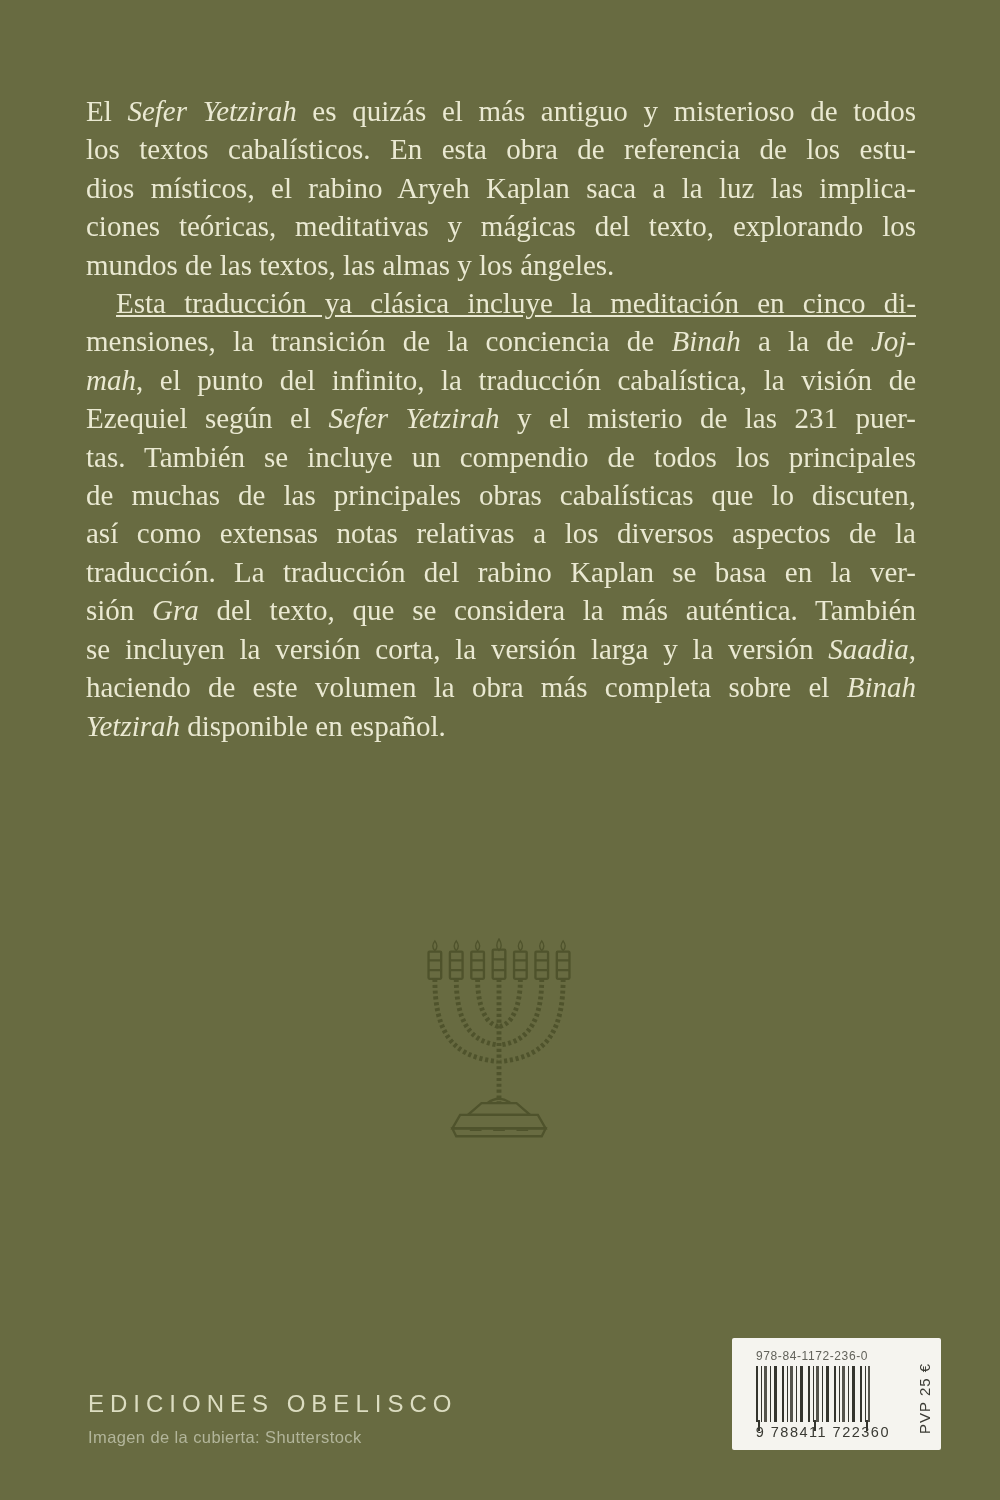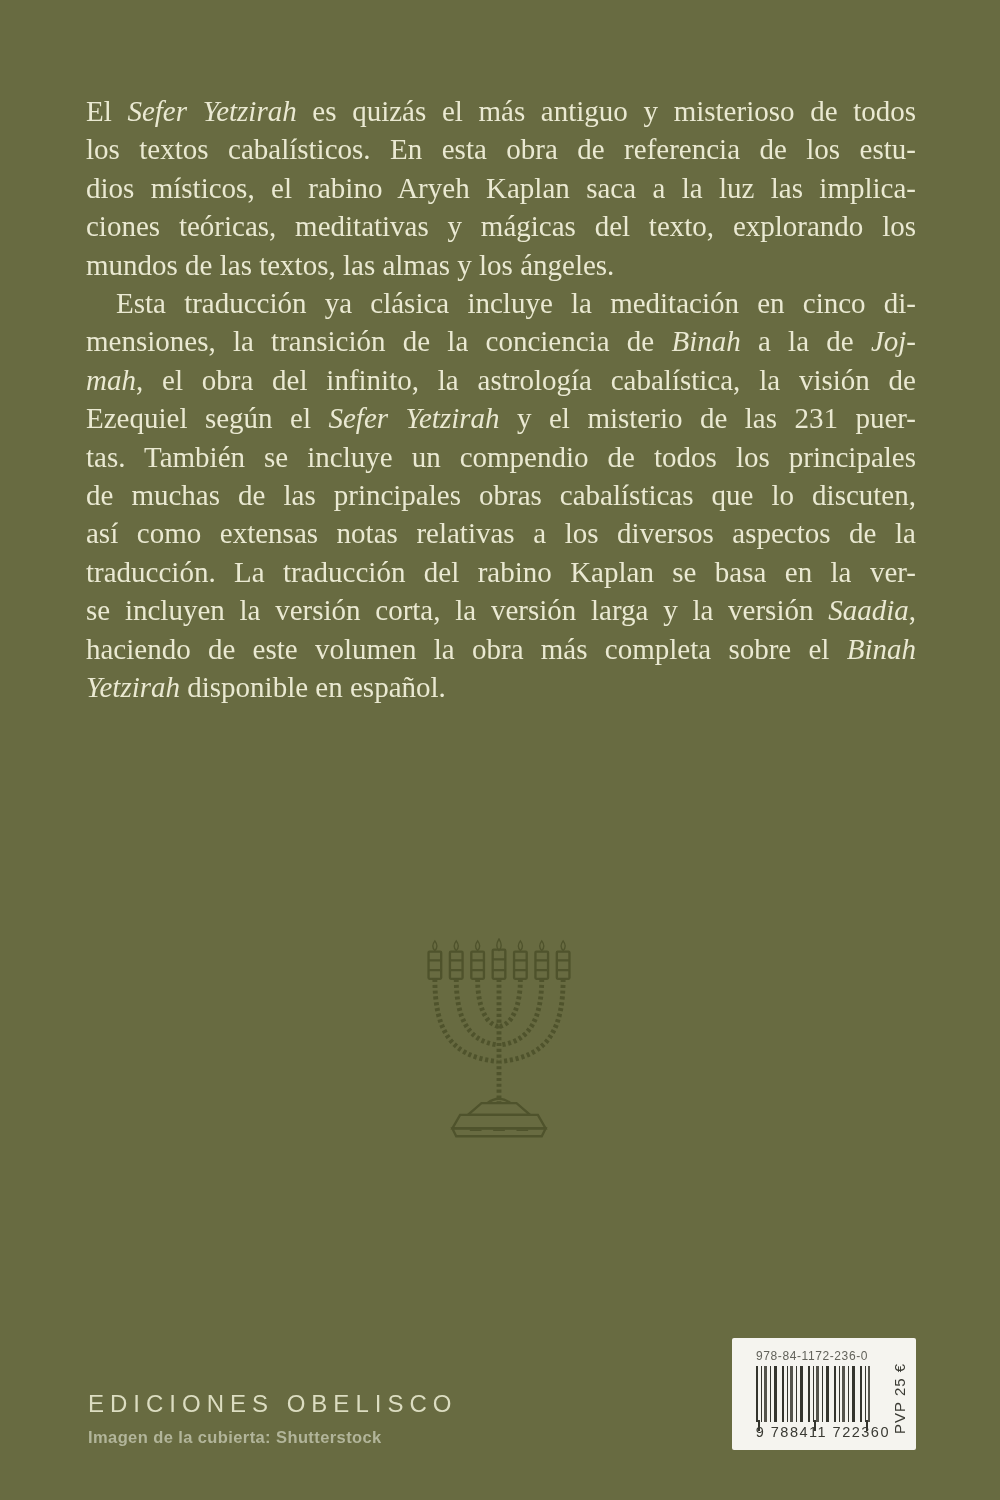--- a/index.html
+++ b/index.html
@@ -37,7 +37,7 @@
     white-space:normal;
   }
   .synopsis .line.last{text-align-last:left;}
-  .synopsis .line.indent{text-indent:30px;}
+  .synopsis .line.indent{text-indent:30px;text-decoration:underline;}
   .synopsis em{}
 
   

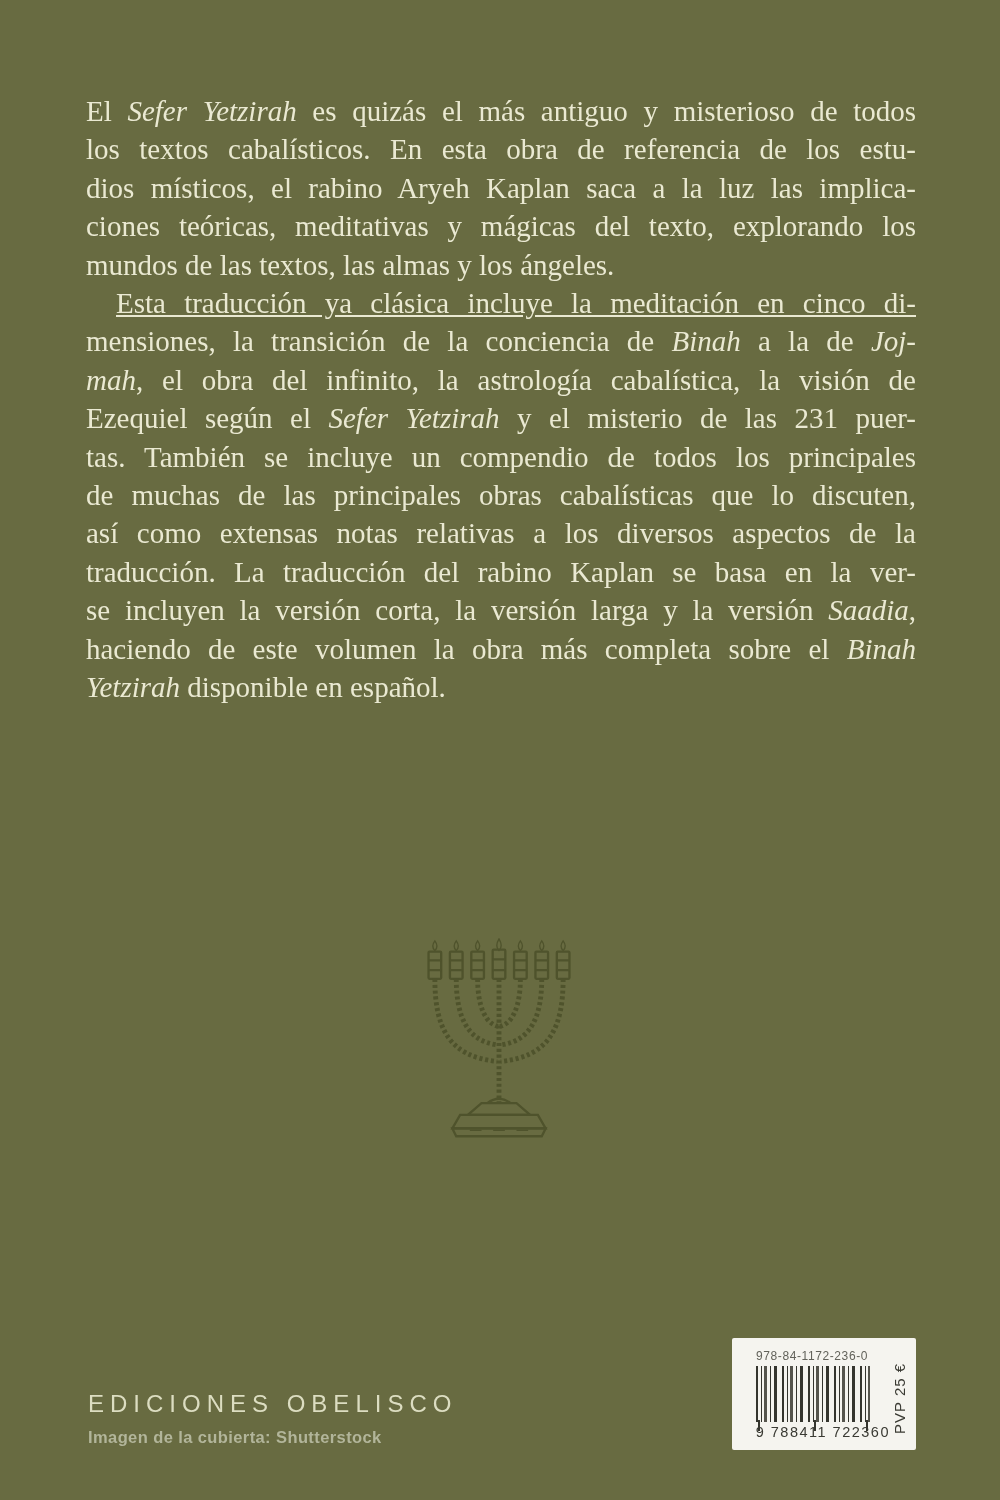--- a/index.html
+++ b/index.html
@@ -128,7 +128,7 @@
       <div class="line last"><span>mundos de las textos, las almas y los ángeles.</span></div>
       <div class="line indent"><span>Esta traducción ya clásica incluye la meditación en cinco di-</span></div>
       <div class="line"><span>mensiones, la transición de la conciencia de </span><em>Binah</em><span> a la de </span><em>Joj-</em></div>
-      <div class="line"><em>mah</em><span>, el obra del infinito, la astrología cabalística, la visión de</span></div>
+      <div class="line"><em>mah</em><span>, el punto del infinito, la traducción cabalística, la visión de</span></div>
       <div class="line"><span>Ezequiel según el </span><em>Sefer Yetzirah</em><span> y el misterio de las 231 puer-</span></div>
       <div class="line"><span>tas. También se incluye un compendio de todos los principales</span></div>
       <div class="line"><span>de muchas de las principales obras cabalísticas que lo discuten,</span></div>

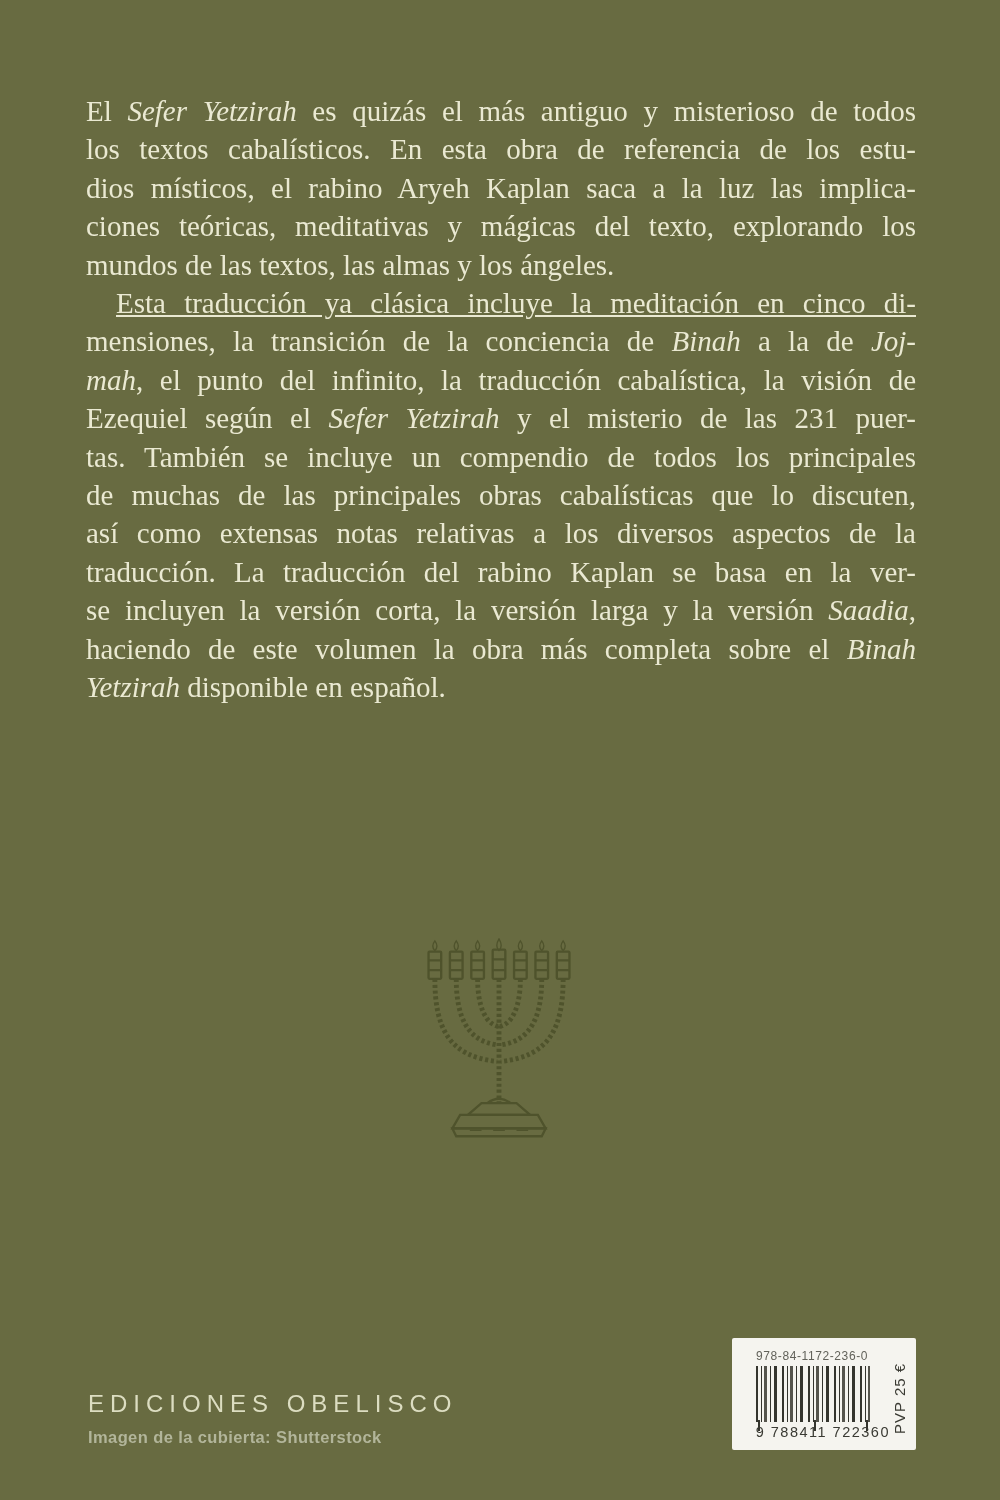--- a/index.html
+++ b/index.html
@@ -134,6 +134,7 @@
       <div class="line"><span>de muchas de las principales obras cabalísticas que lo discuten,</span></div>
       <div class="line"><span>así como extensas notas relativas a los diversos aspectos de la</span></div>
       <div class="line"><span>traducción. La traducción del rabino Kaplan se basa en la ver-</span></div>
+      <div class="line"><span>sión </span><em>Gra</em><span> del texto, que se considera la más auténtica. También</span></div>
       <div class="line"><span>se incluyen la versión corta, la versión larga y la versión </span><em>Saadia</em><span>,</span></div>
       <div class="line"><span>haciendo de este volumen la obra más completa sobre el </span><em>Binah</em></div>
       <div class="line last"><em>Yetzirah</em><span> disponible en español.</span></div>

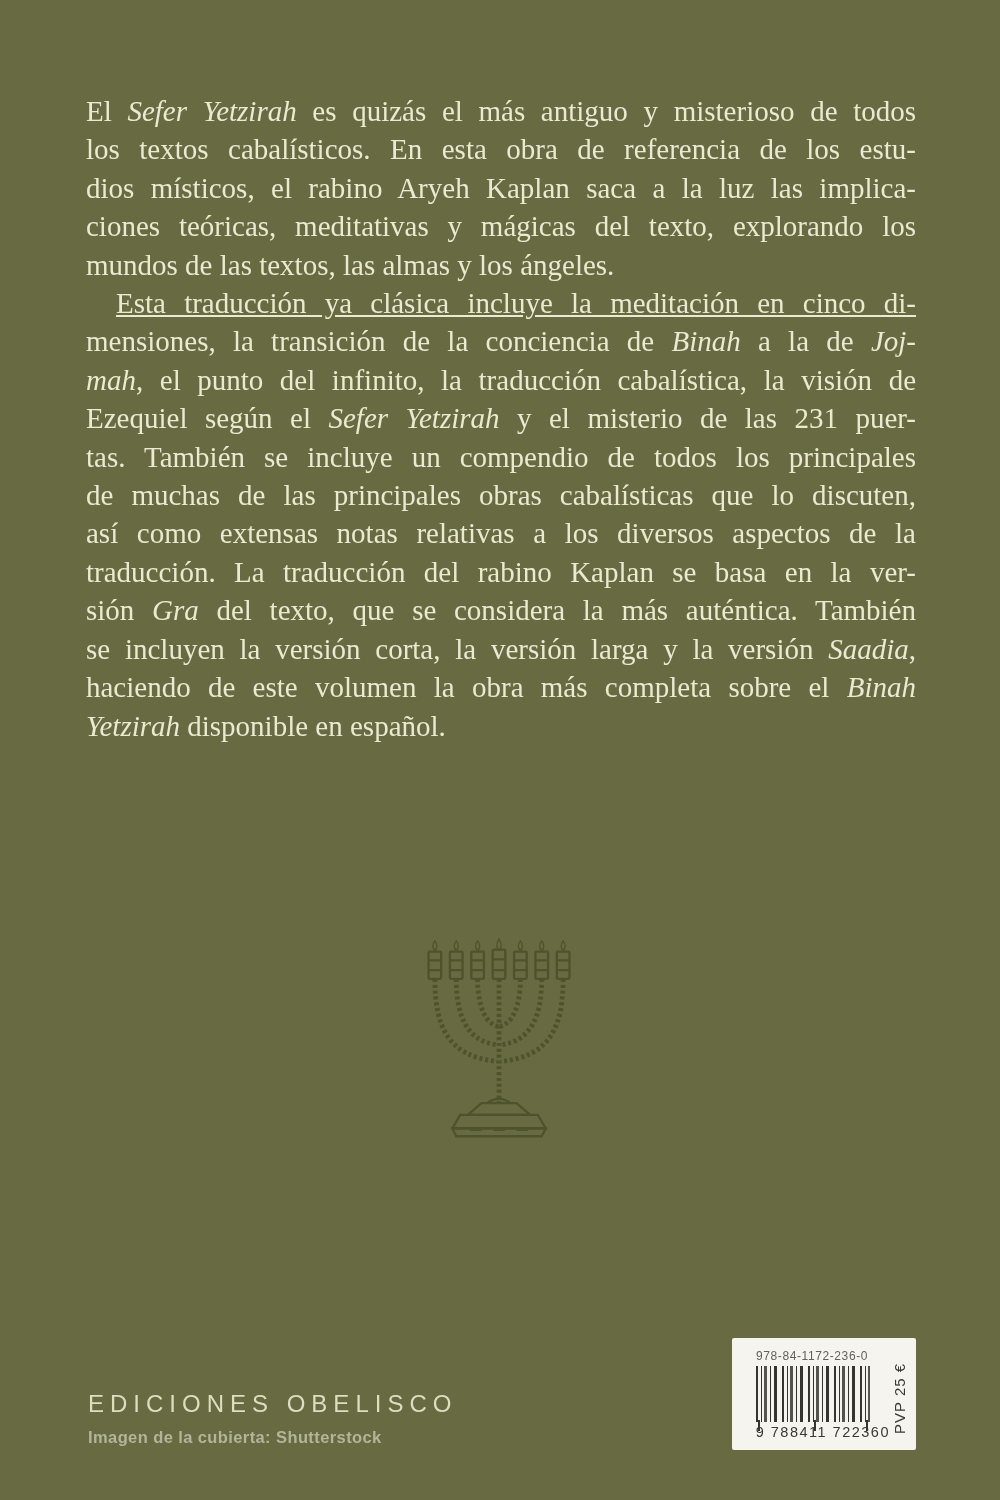--- a/index.html
+++ b/index.html
@@ -74,7 +74,7 @@
   
   .barcode-label{
     position:absolute;
-    left:732px; top:1338px; width:184px; height:112px;
+    left:732px; top:1338px; width:209px; height:112px;
     background:var(--label-bg);
     border-radius:2px;
   }

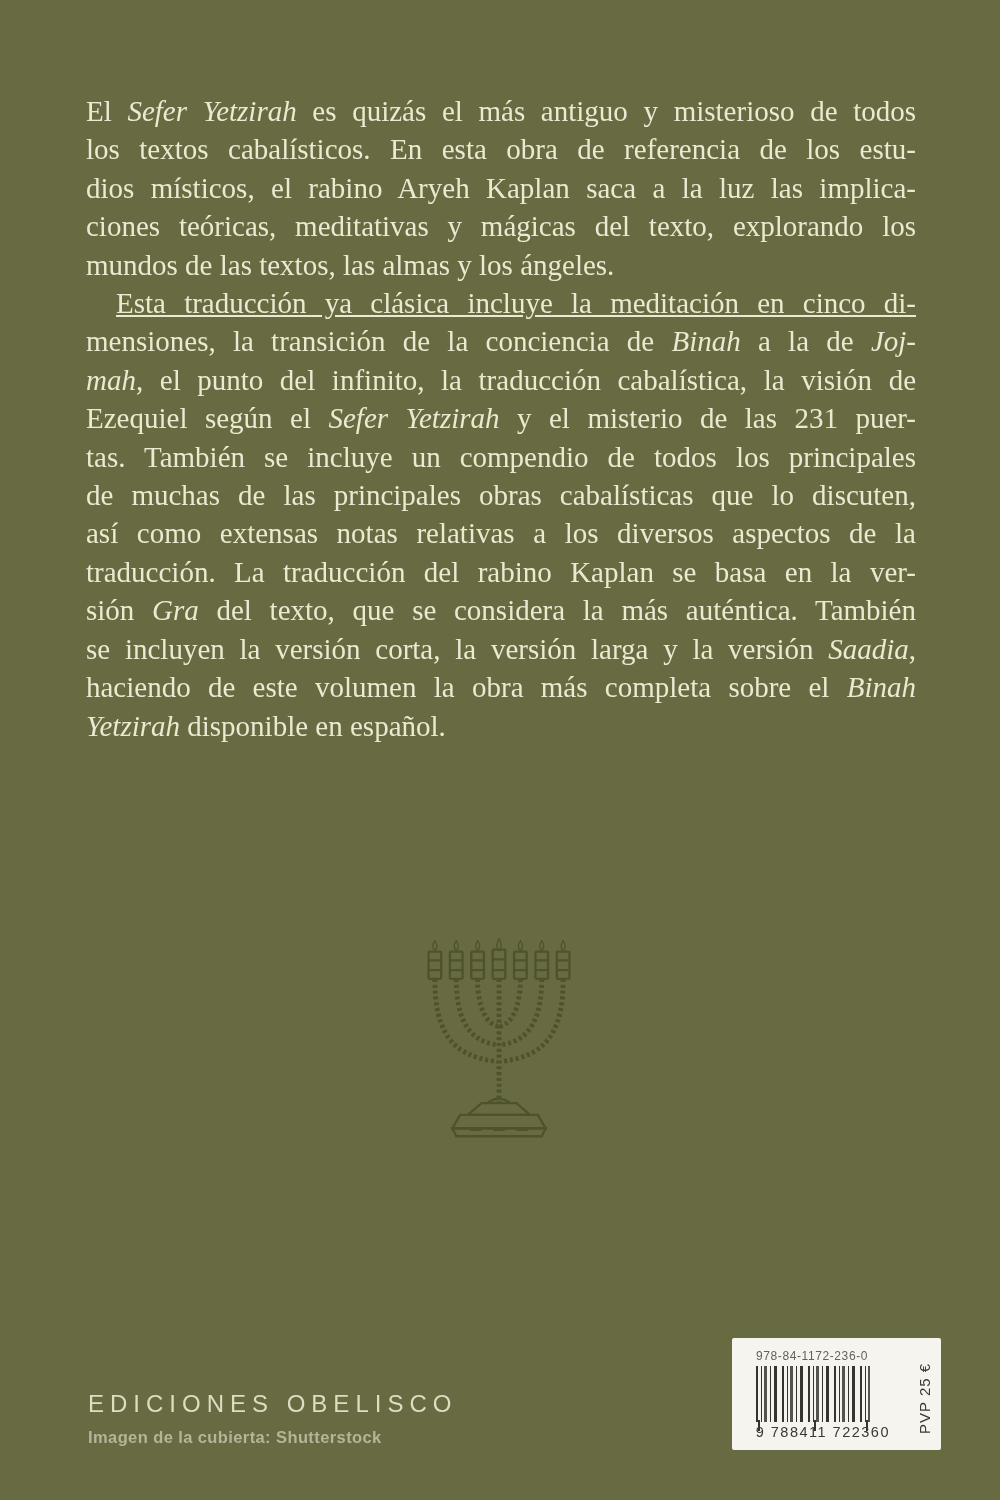--- a/index.html
+++ b/index.html
@@ -66,7 +66,7 @@
     left:88px; top:1428px;
     font-family:"Liberation Sans",sans-serif;
     font-size:16.5px;
-    font-weight:700;
+    font-weight:400;
     letter-spacing:.4px;
     color:var(--credit-text);
   }

